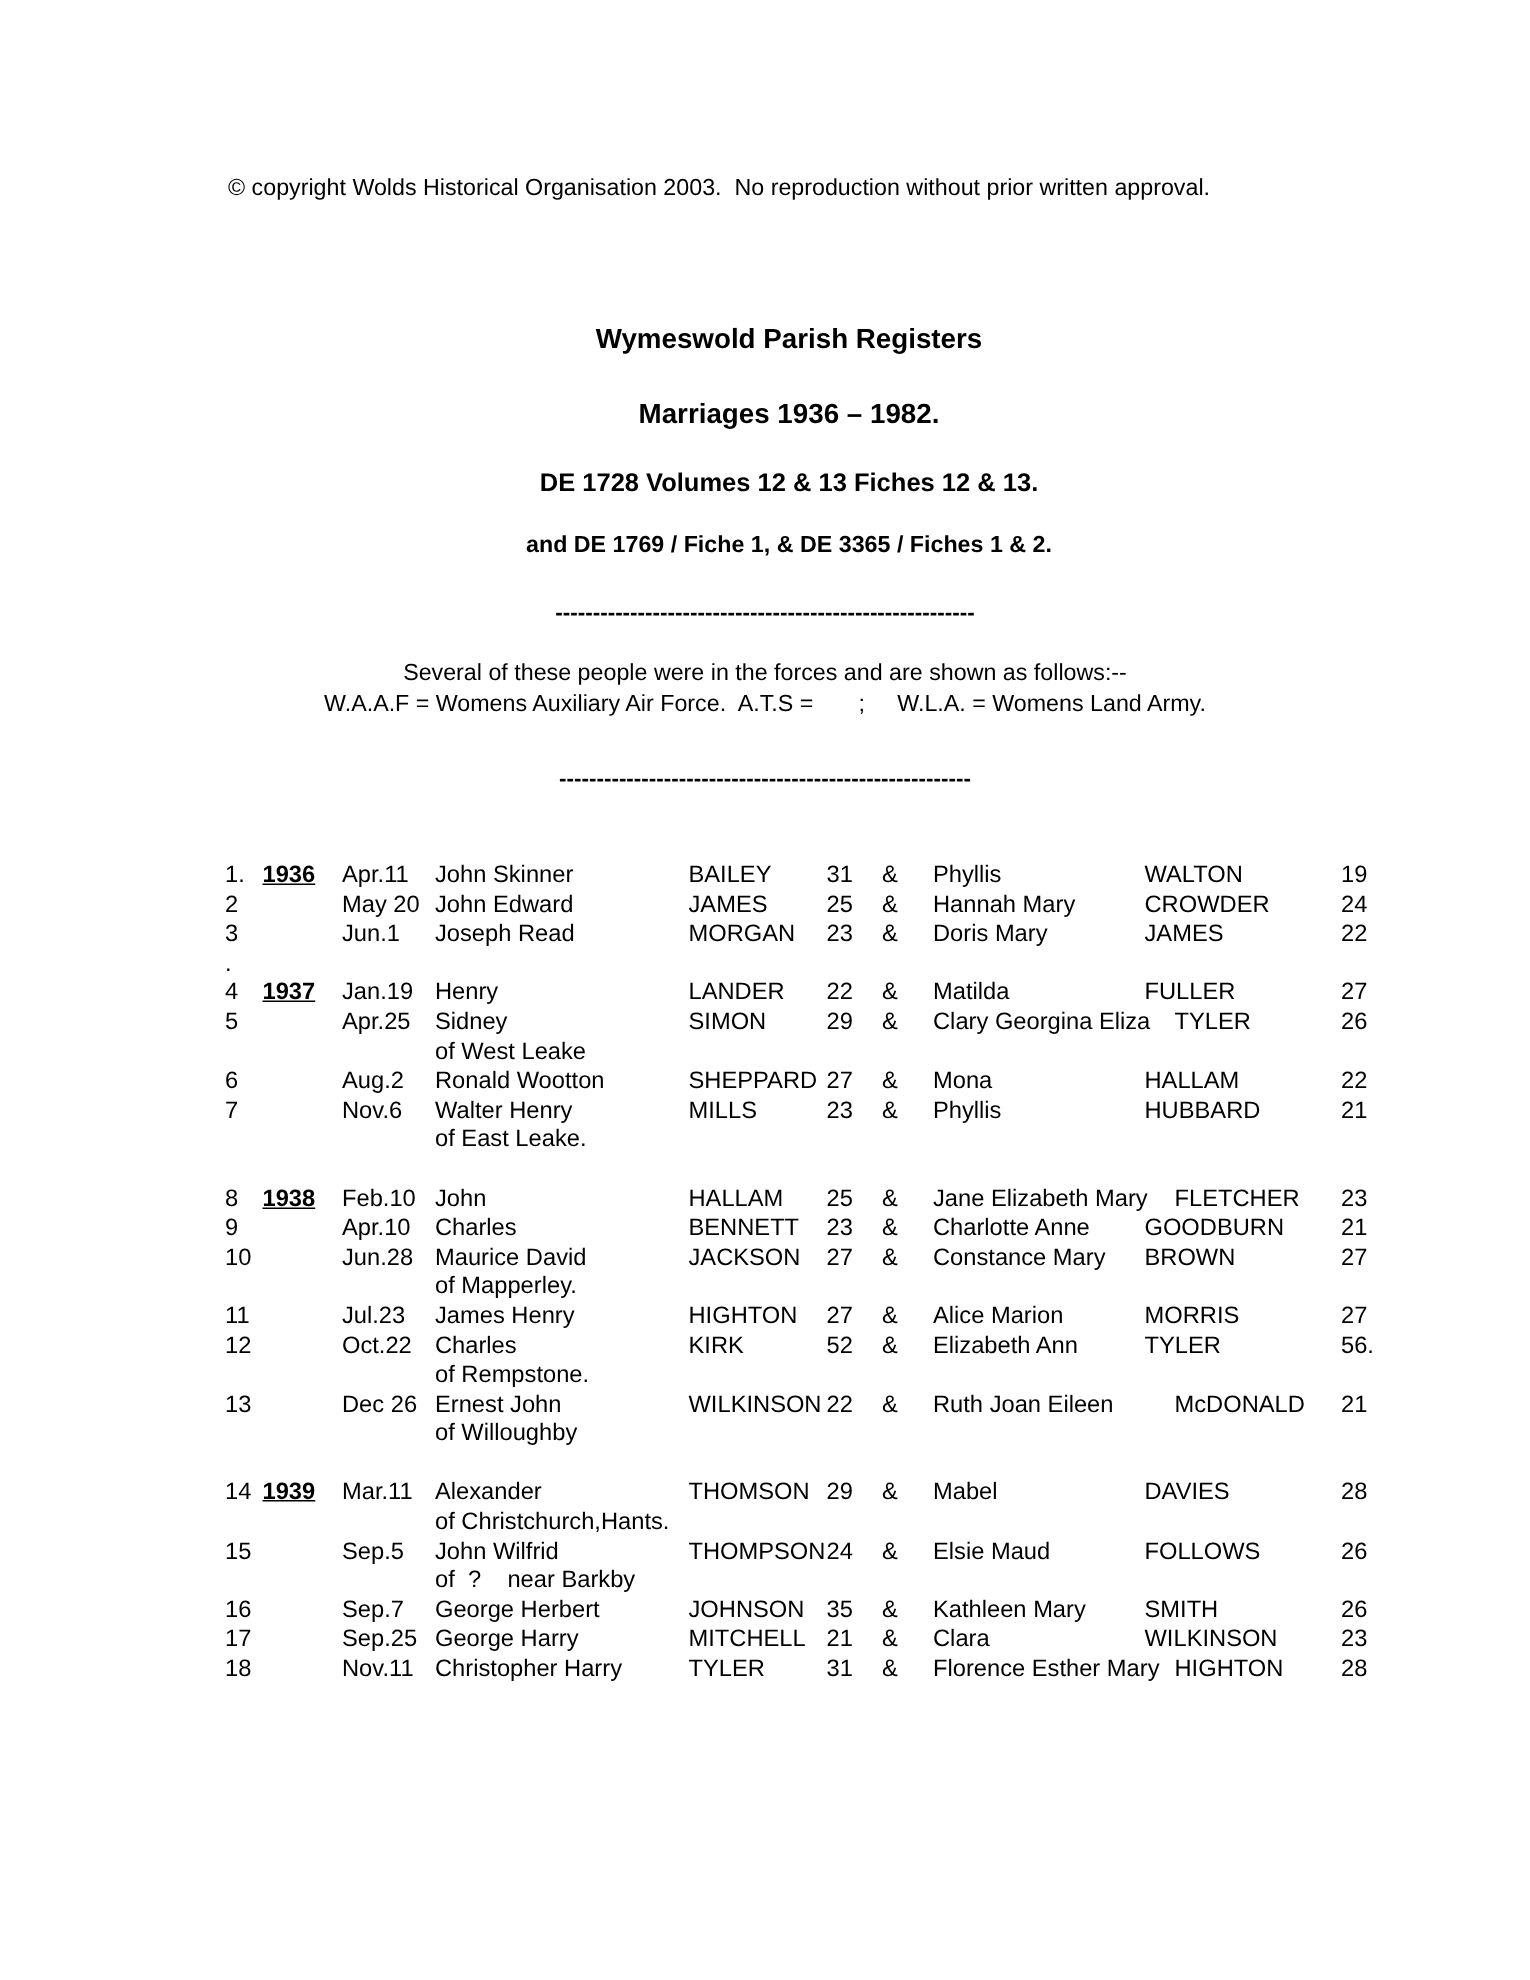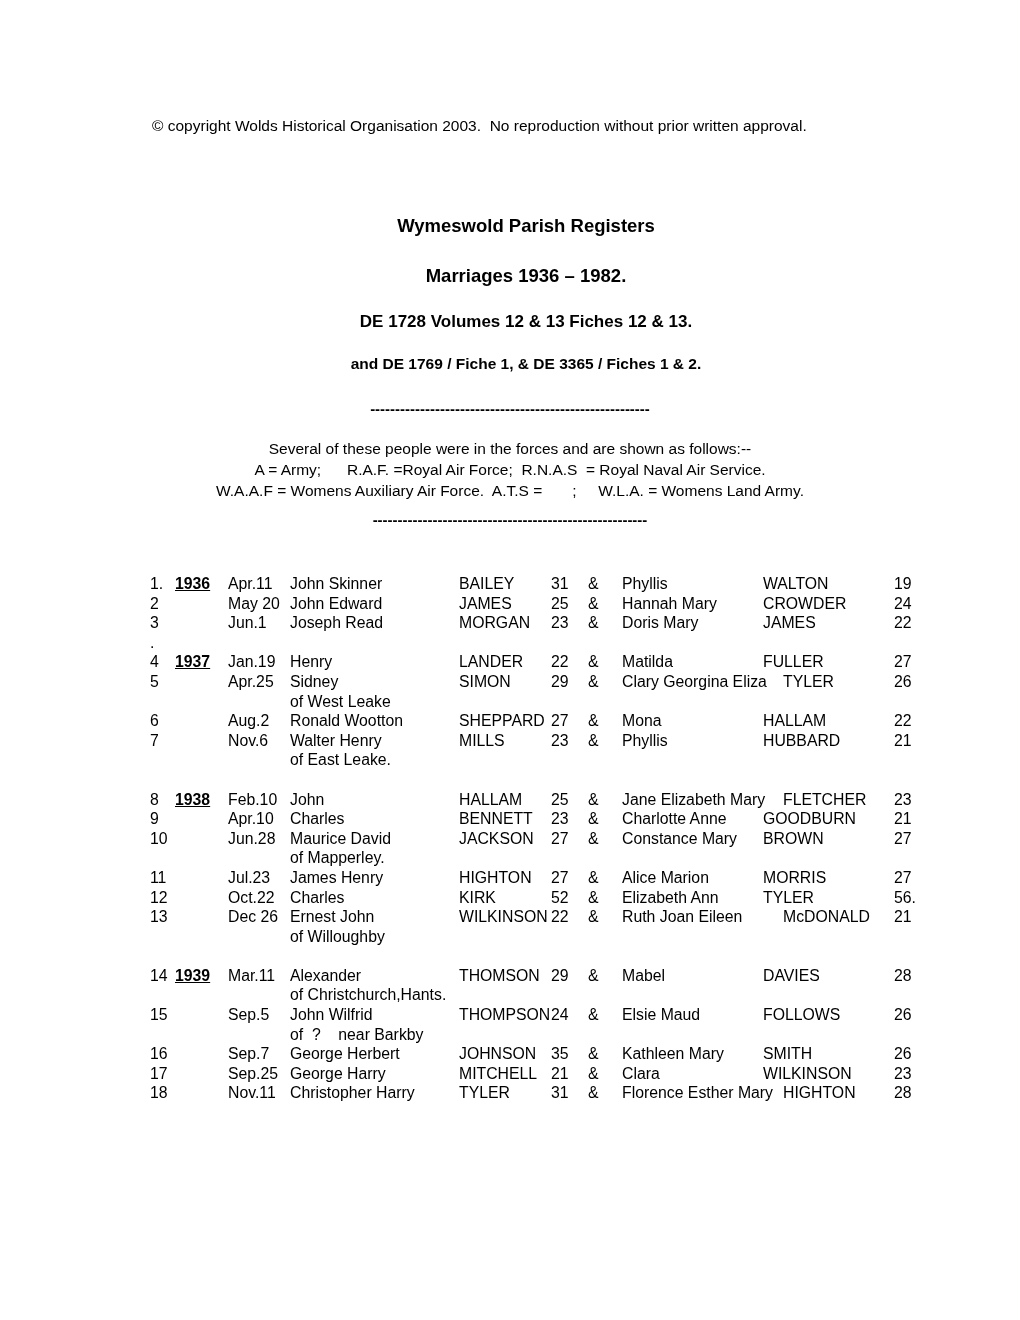--- a/index.html
+++ b/index.html
@@ -148,7 +148,6 @@
 
   <div class="note-block">
     <div class="note-line">Several of these people were in the forces and are shown as follows:--</div>
-    <div class="note-line">A = Army;      R.A.F. =Royal Air Force;  R.N.A.S  = Royal Naval Air Service.</div>
     <div class="note-line">W.A.A.F = Womens Auxiliary Air Force.  A.T.S =       ;     W.L.A. = Womens Land Army.</div>
   </div>
 

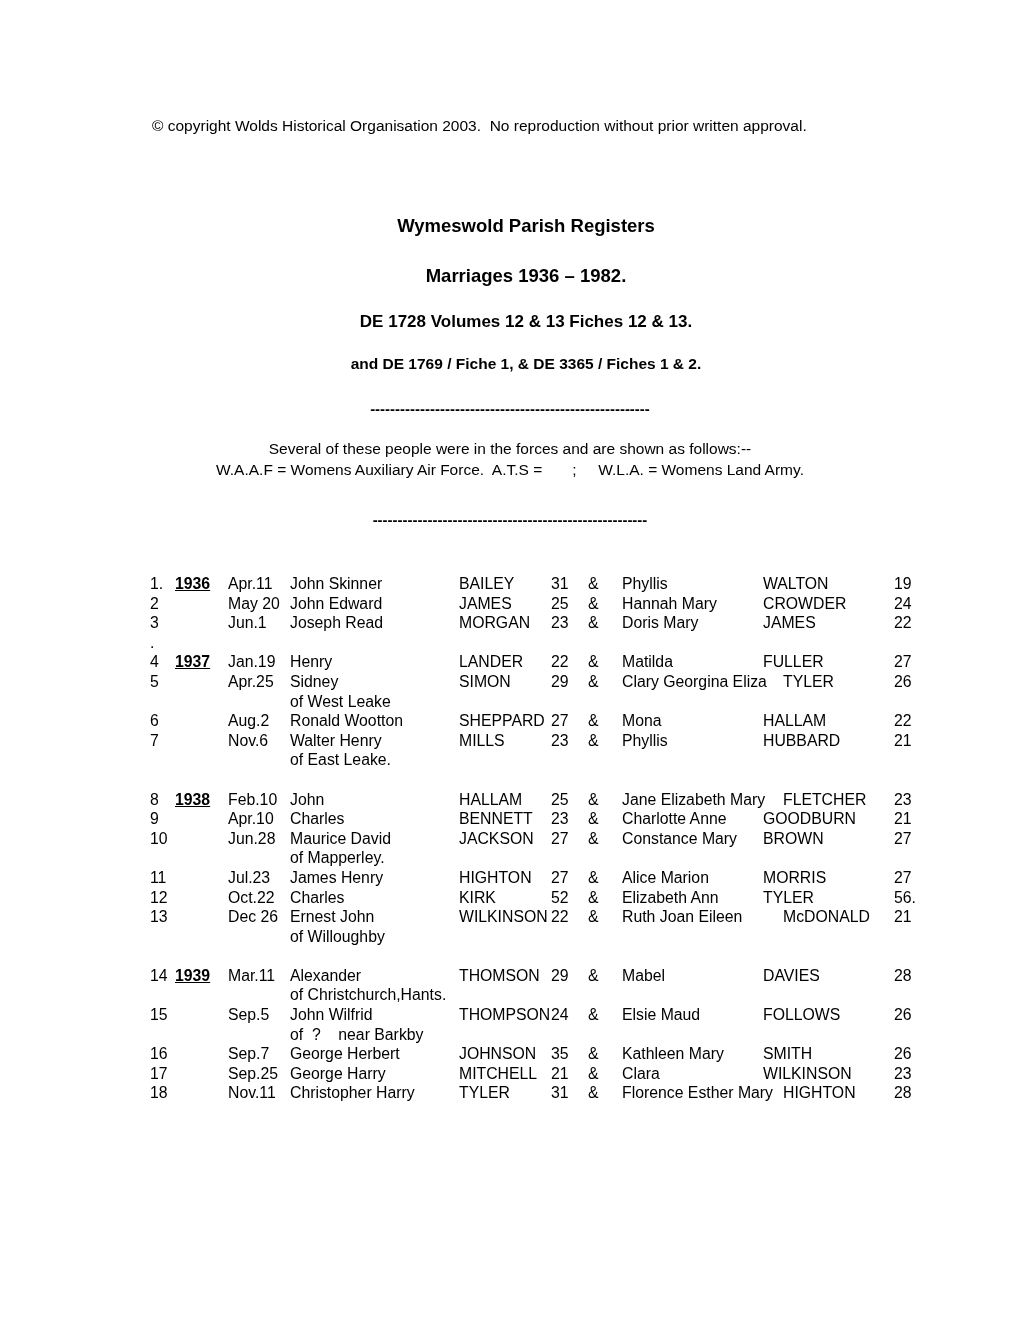--- a/index.html
+++ b/index.html
@@ -303,6 +303,9 @@
         <span class="c-bage">56.</span>
       </div>
       <div class="row">
+        <span class="cont">of Rempstone.</span>
+      </div>
+      <div class="row">
         <span class="c-num">13</span>
         <span class="c-date">Dec 26</span>
         <span class="c-fore">Ernest John</span>

